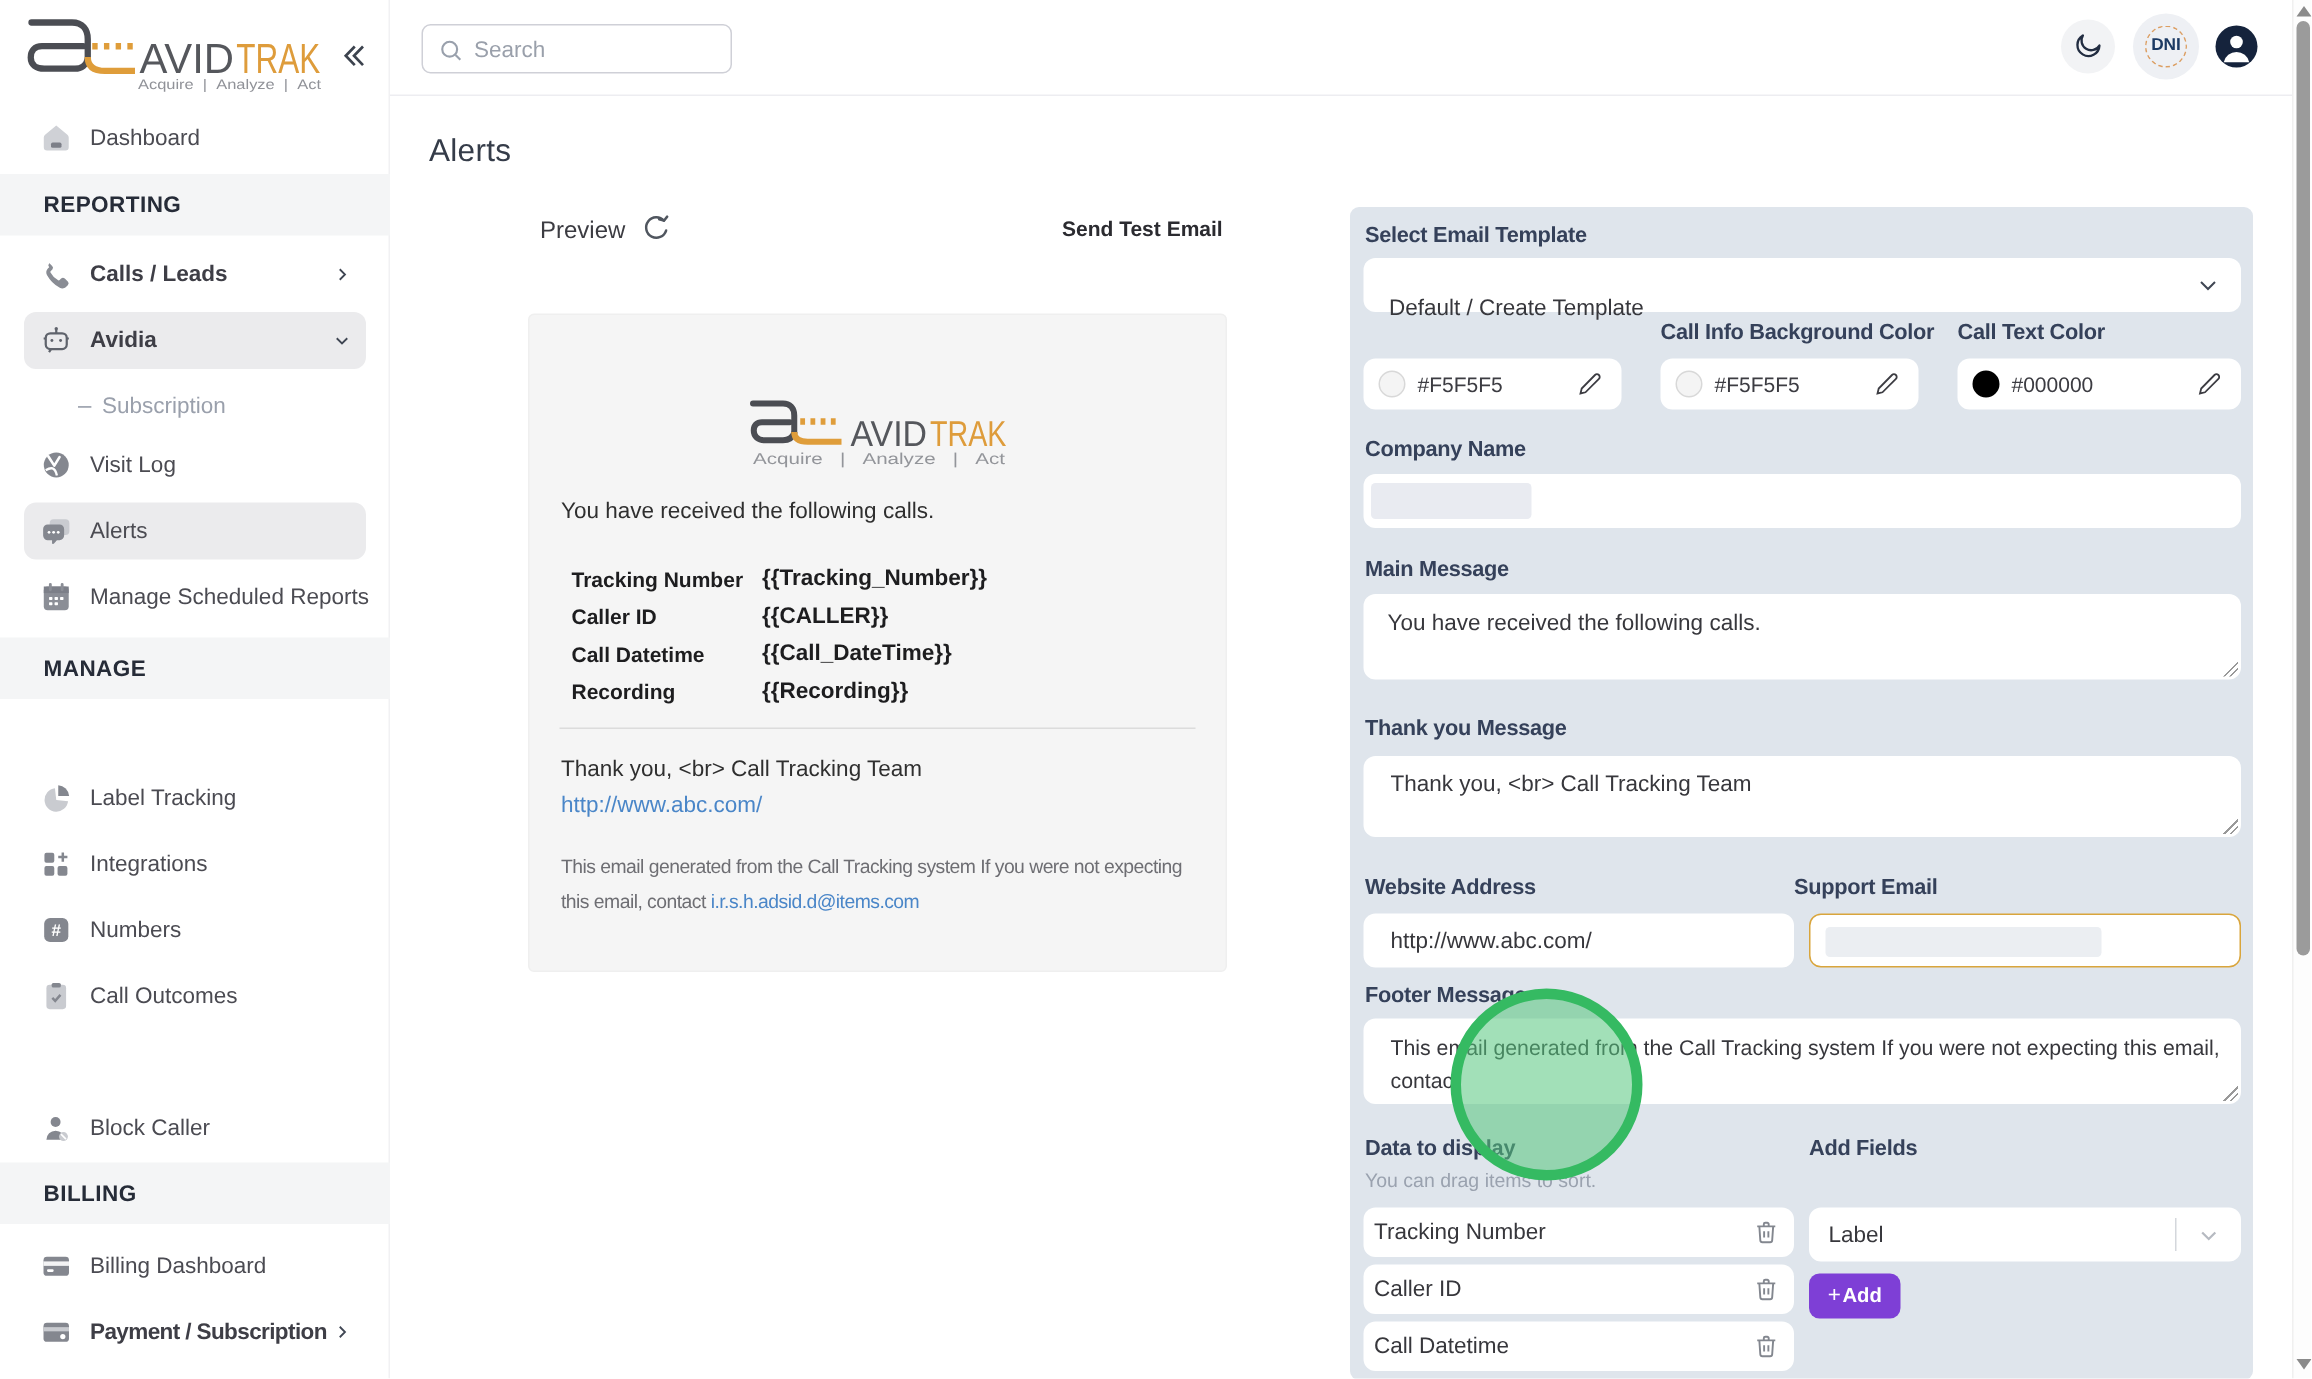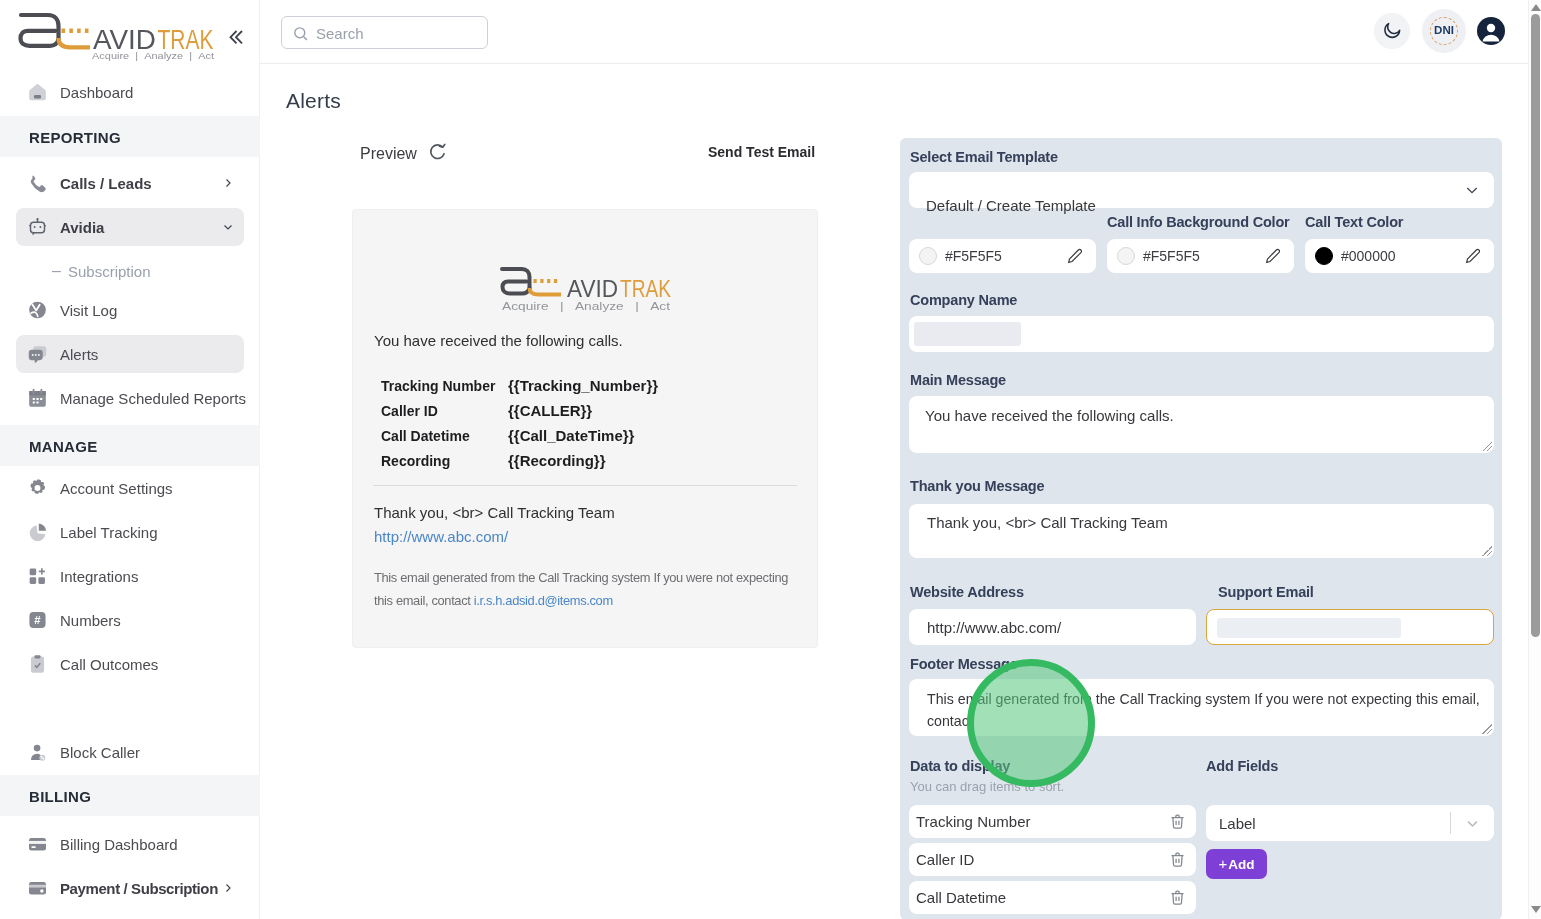--- a/index.html
+++ b/index.html
@@ -56,7 +56,7 @@
 #panel .lbl { position:absolute; font-size:14.5px; font-weight:bold; color:#35415a; letter-spacing:-0.2px; }
 .wbox { position:absolute; background:#fff; border-radius:8px; }
 .wtext { font-size:15px; color:#37373c; }
-.colorbox { width:187px; height:34px; }
+.colorbox { width:172px; height:34px; }
 .swatch { position:absolute; left:10px; top:8px; width:18px; height:18px; border-radius:50%; border:1px solid #d8d8d8; }
 .cval { position:absolute; left:36px; top:9px; font-size:14px; color:#3c3c42; }
 .pencil { position:absolute; right:13px; top:9px; width:16px; height:16px; }

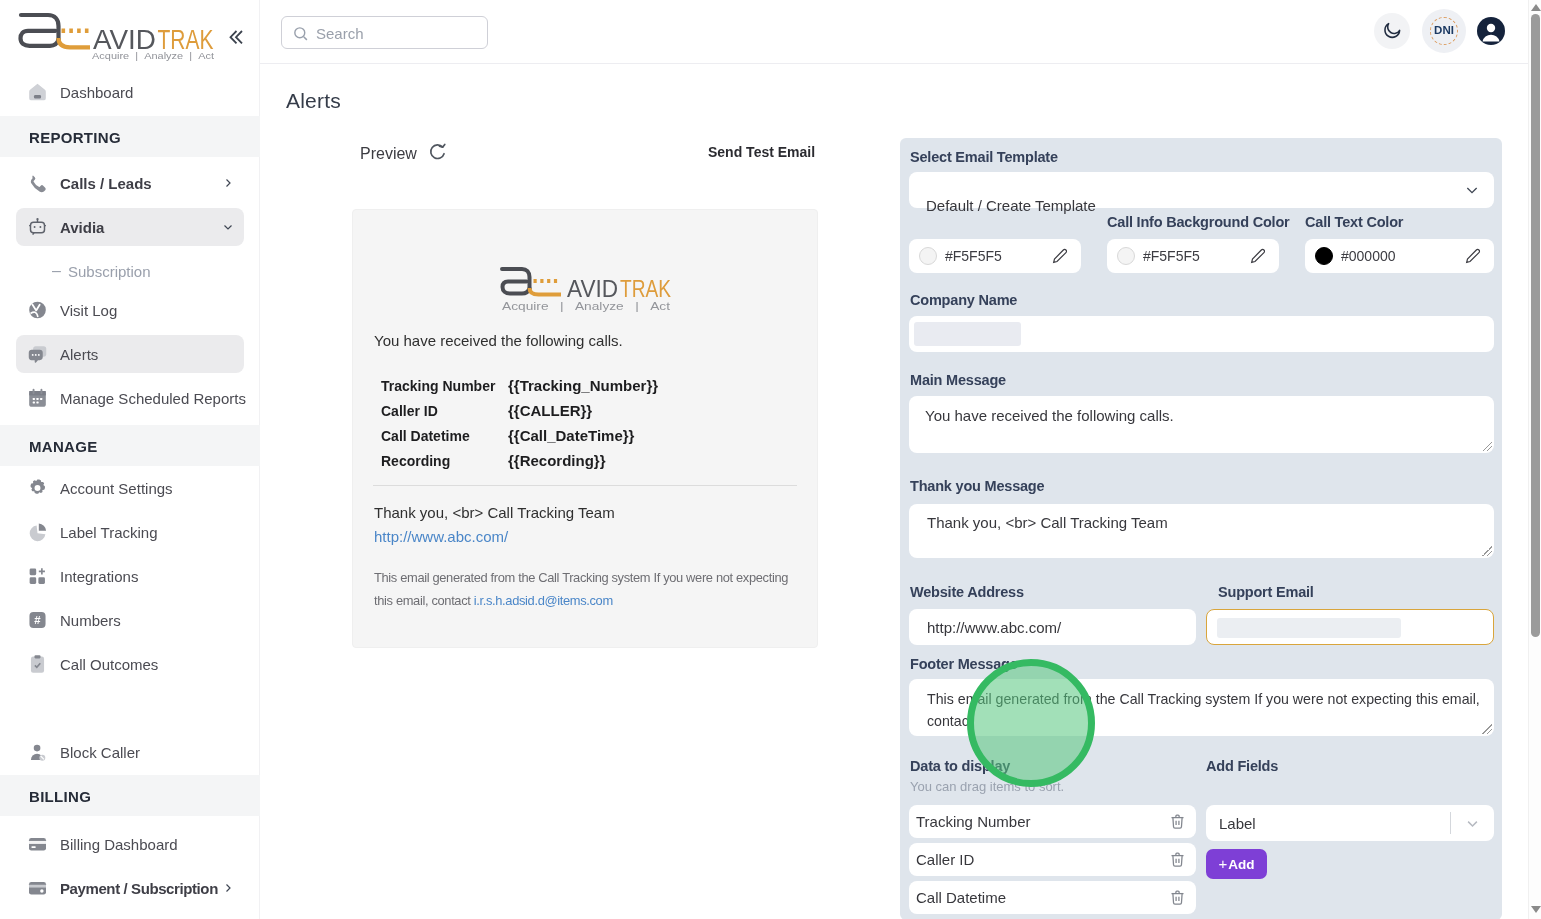--- a/index.html
+++ b/index.html
@@ -168,13 +168,6 @@
     </div>
   <div class="secband" style="top:425px;">
       <span>MANAGE</span>
-    </div>
-  <div class="navrow" style="top:466px;">
-      <svg class="ic" viewBox="0 0 24 24">
-        <path d="M12 1.8l2 .5.9 2 2.1-.6 1.5 1.5-.6 2.1 2 .9.5 2-.5 2-2 .9.6 2.1-1.5 1.5-2.1-.6-.9 2-2 .5-2-.5-.9-2-2.1.6-1.5-1.5.6-2.1-2-.9-.5-2 .5-2 2-.9-.6-2.1 1.5-1.5 2.1.6.9-2z" fill="#84878f" transform="rotate(11 12 12) translate(0 0.2)"></path>
-        <circle cx="12" cy="12" r="3.4" fill="#fff"></circle>
-      </svg>
-      <span class="tx">Account Settings</span>
     </div>
   <div class="navrow" style="top:510px;">
       <svg class="ic" viewBox="0 0 24 24">

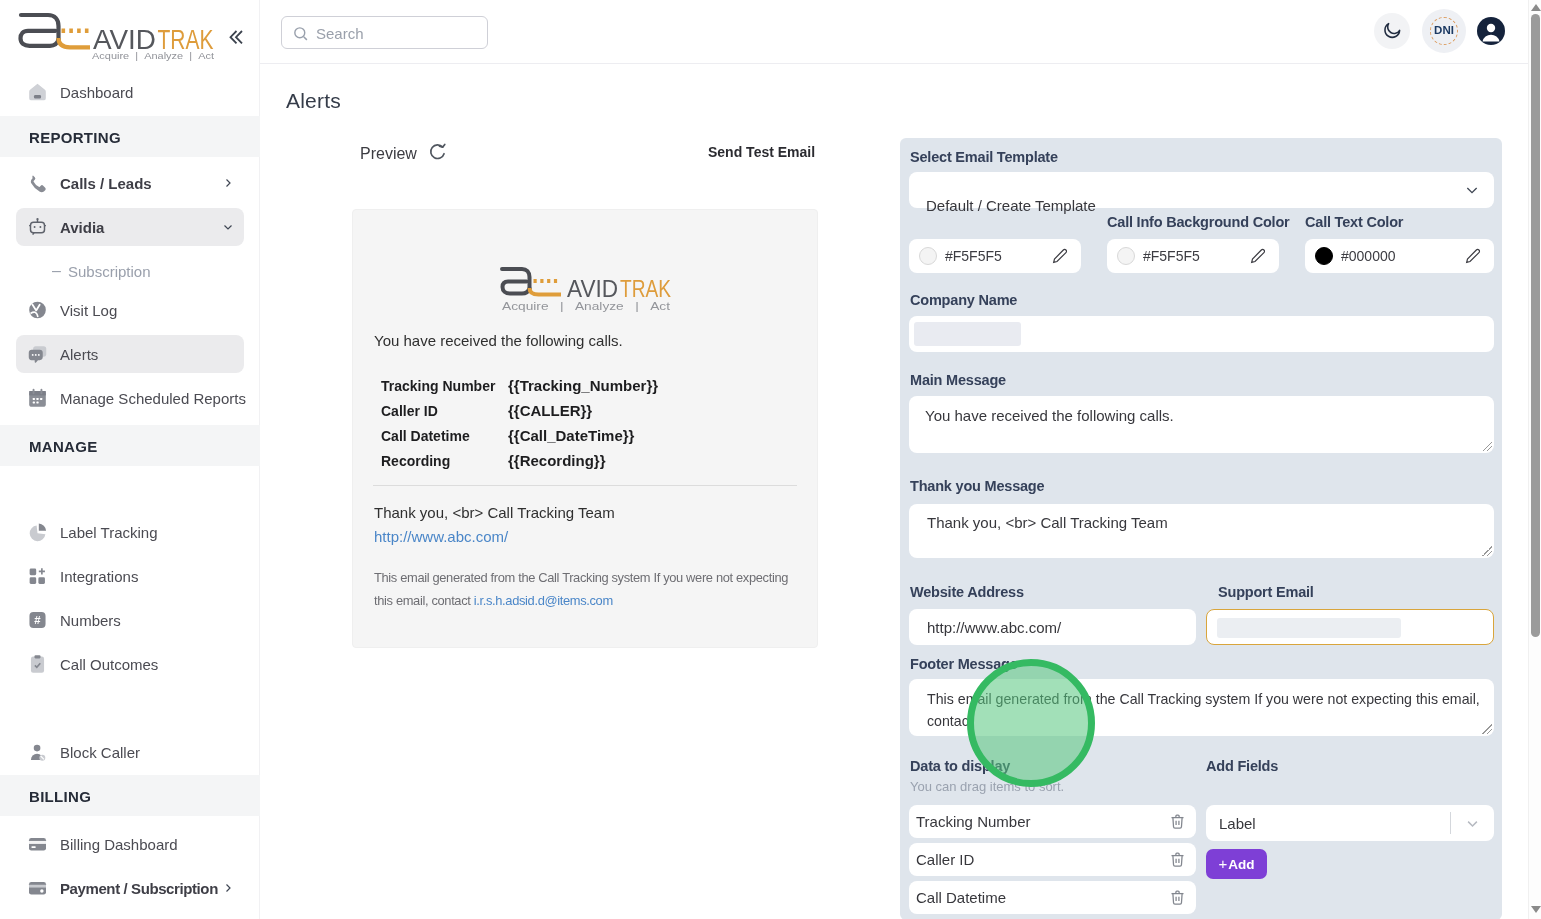--- a/index.html
+++ b/index.html
@@ -365,7 +365,7 @@
     </div>
 
     <div class="lbl" style="left:10px; top:446px;">Website Address</div>
-    <div class="lbl" style="left:318px; top:446px;">Support Email</div>
+    <div class="lbl" style="left:296px; top:446px;">Support Email</div>
     <div class="wbox" style="left:9px; top:471px; width:287px; height:36px;">
       <span class="wtext" style="position:absolute; left:18px; top:10px;">http://www.abc.com/</span>
     </div>

